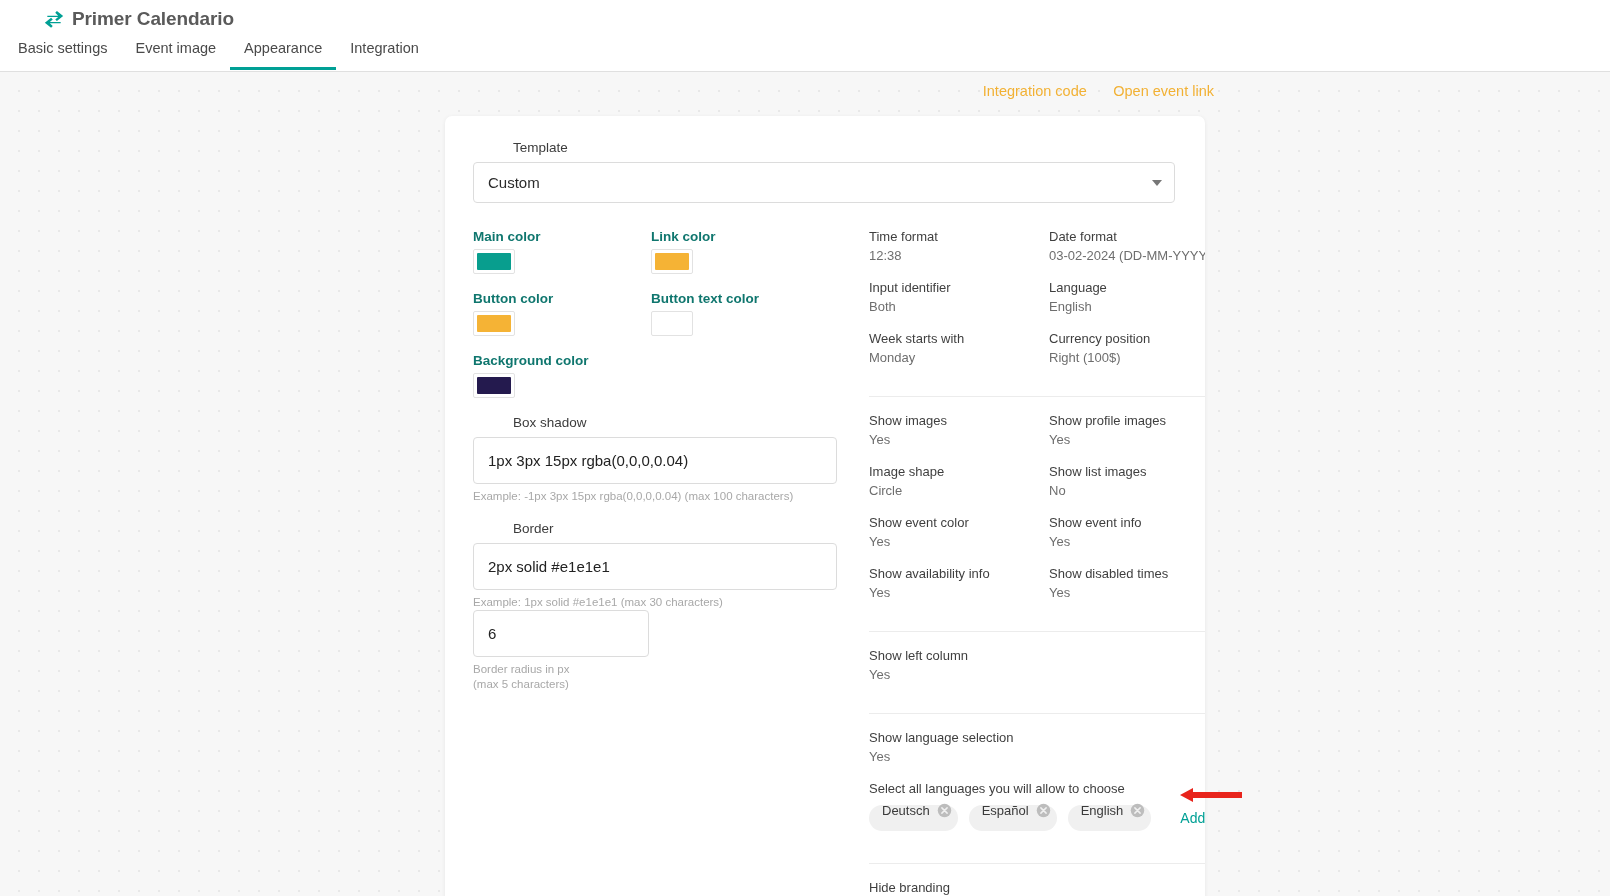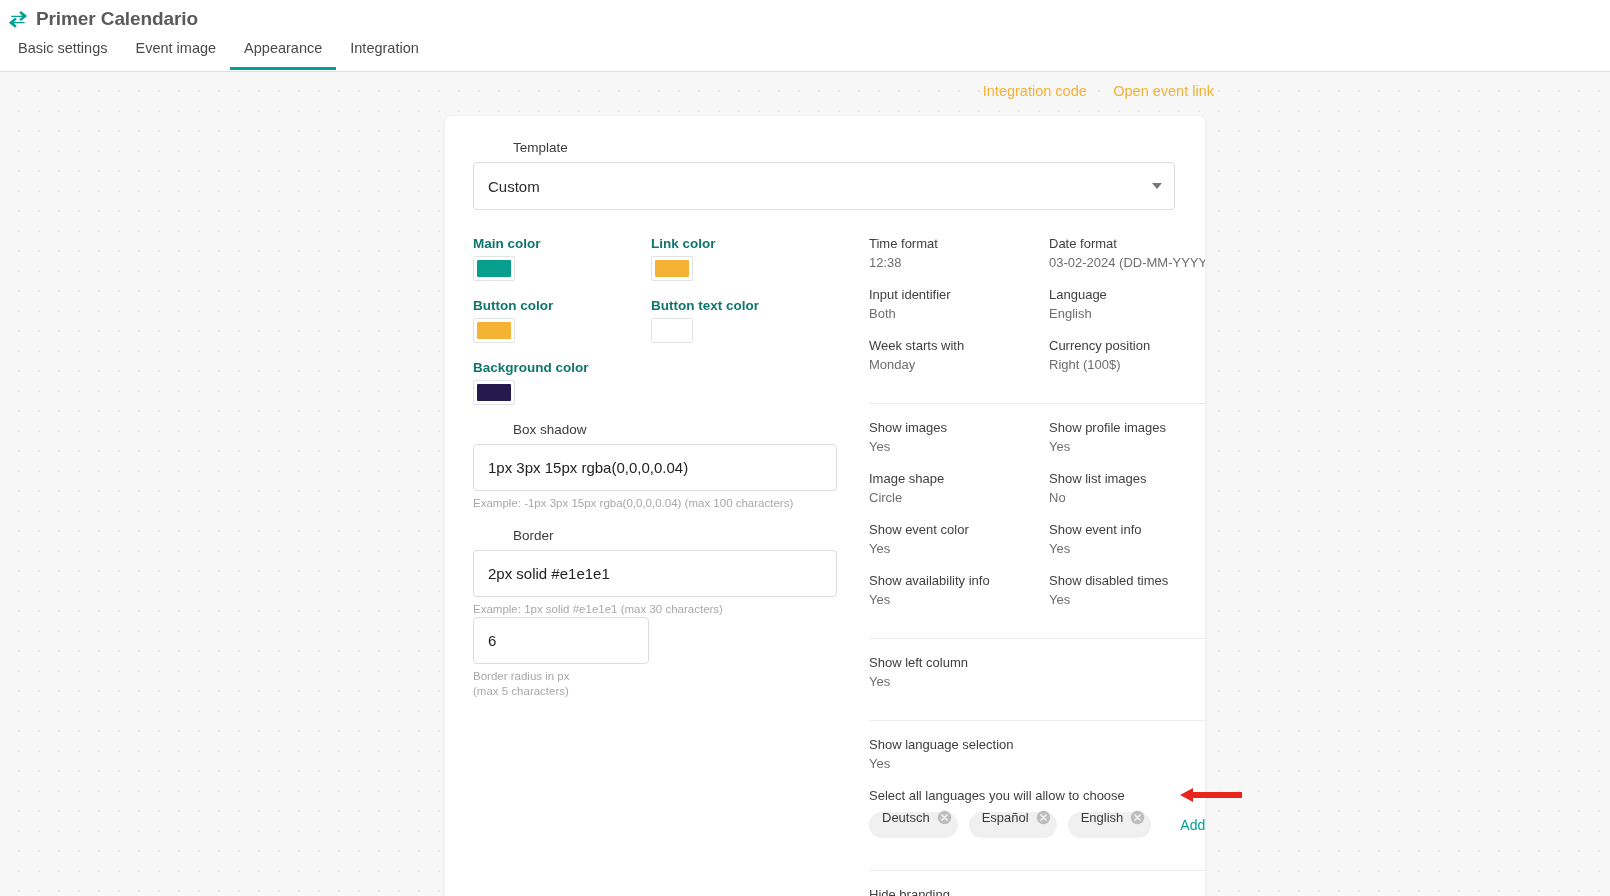--- a/index.html
+++ b/index.html
@@ -23,6 +23,7 @@
     display: flex; align-items: center;
     padding: 6px 0 0 8px;
     height: 32px;
+    margin-left: 36px;
   }
   .swap-icon {
     width: 20px; height: 20px;

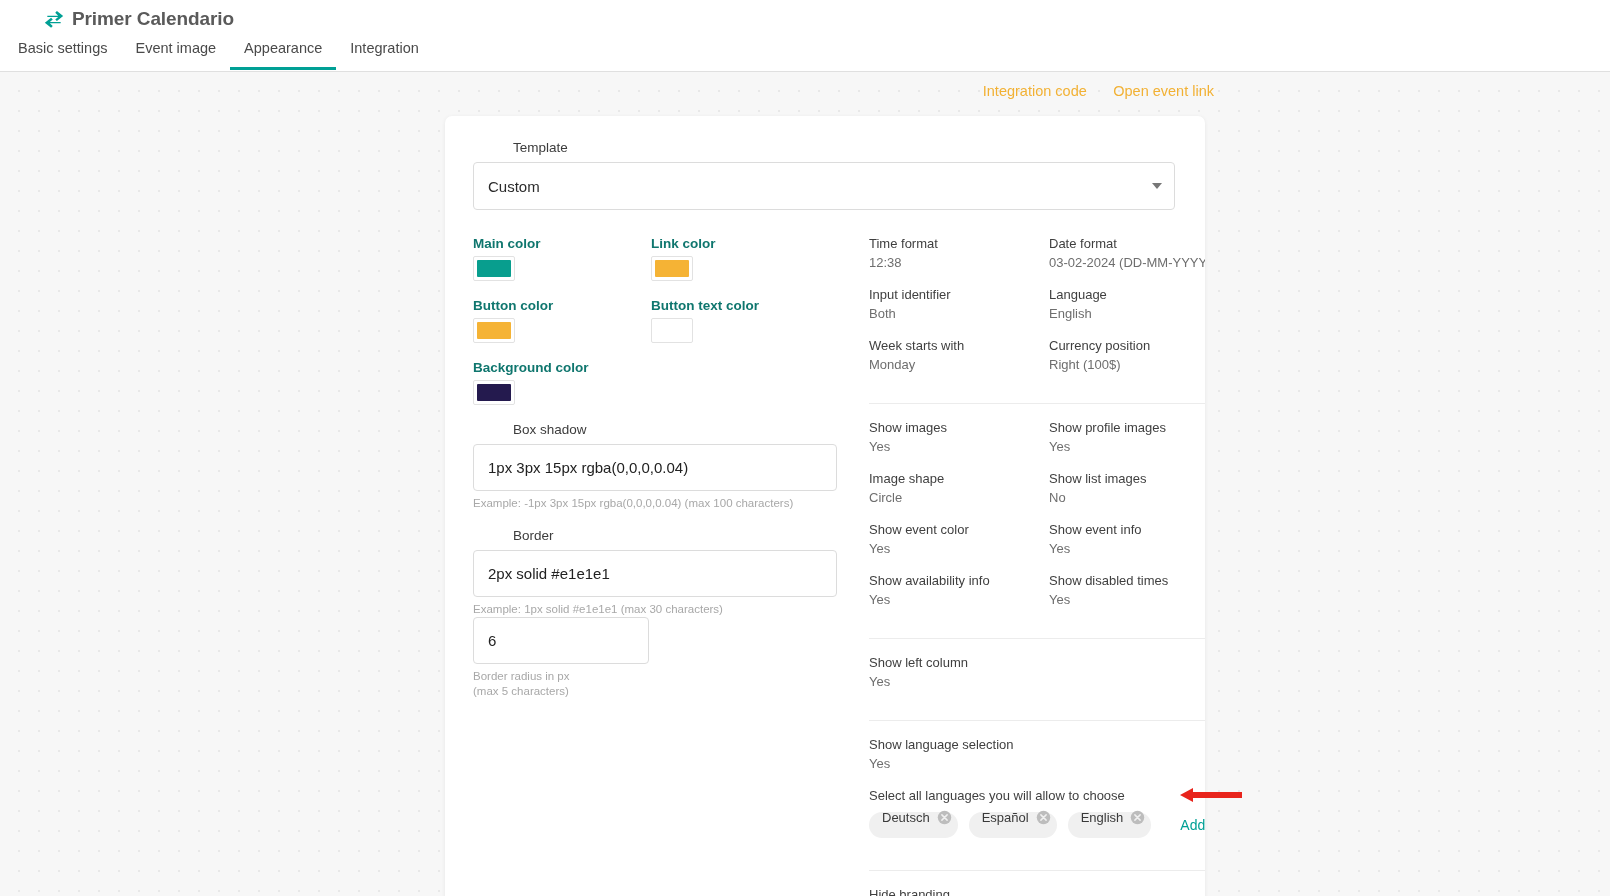--- a/index.html
+++ b/index.html
@@ -101,7 +101,7 @@
   }
 
   .select-box {
-    width: 702px; height: 48px;
+    width: 702px; height: 41px;
     border: 1px solid #dcdcdc;
     border-radius: 4px;
     background: #fff;

